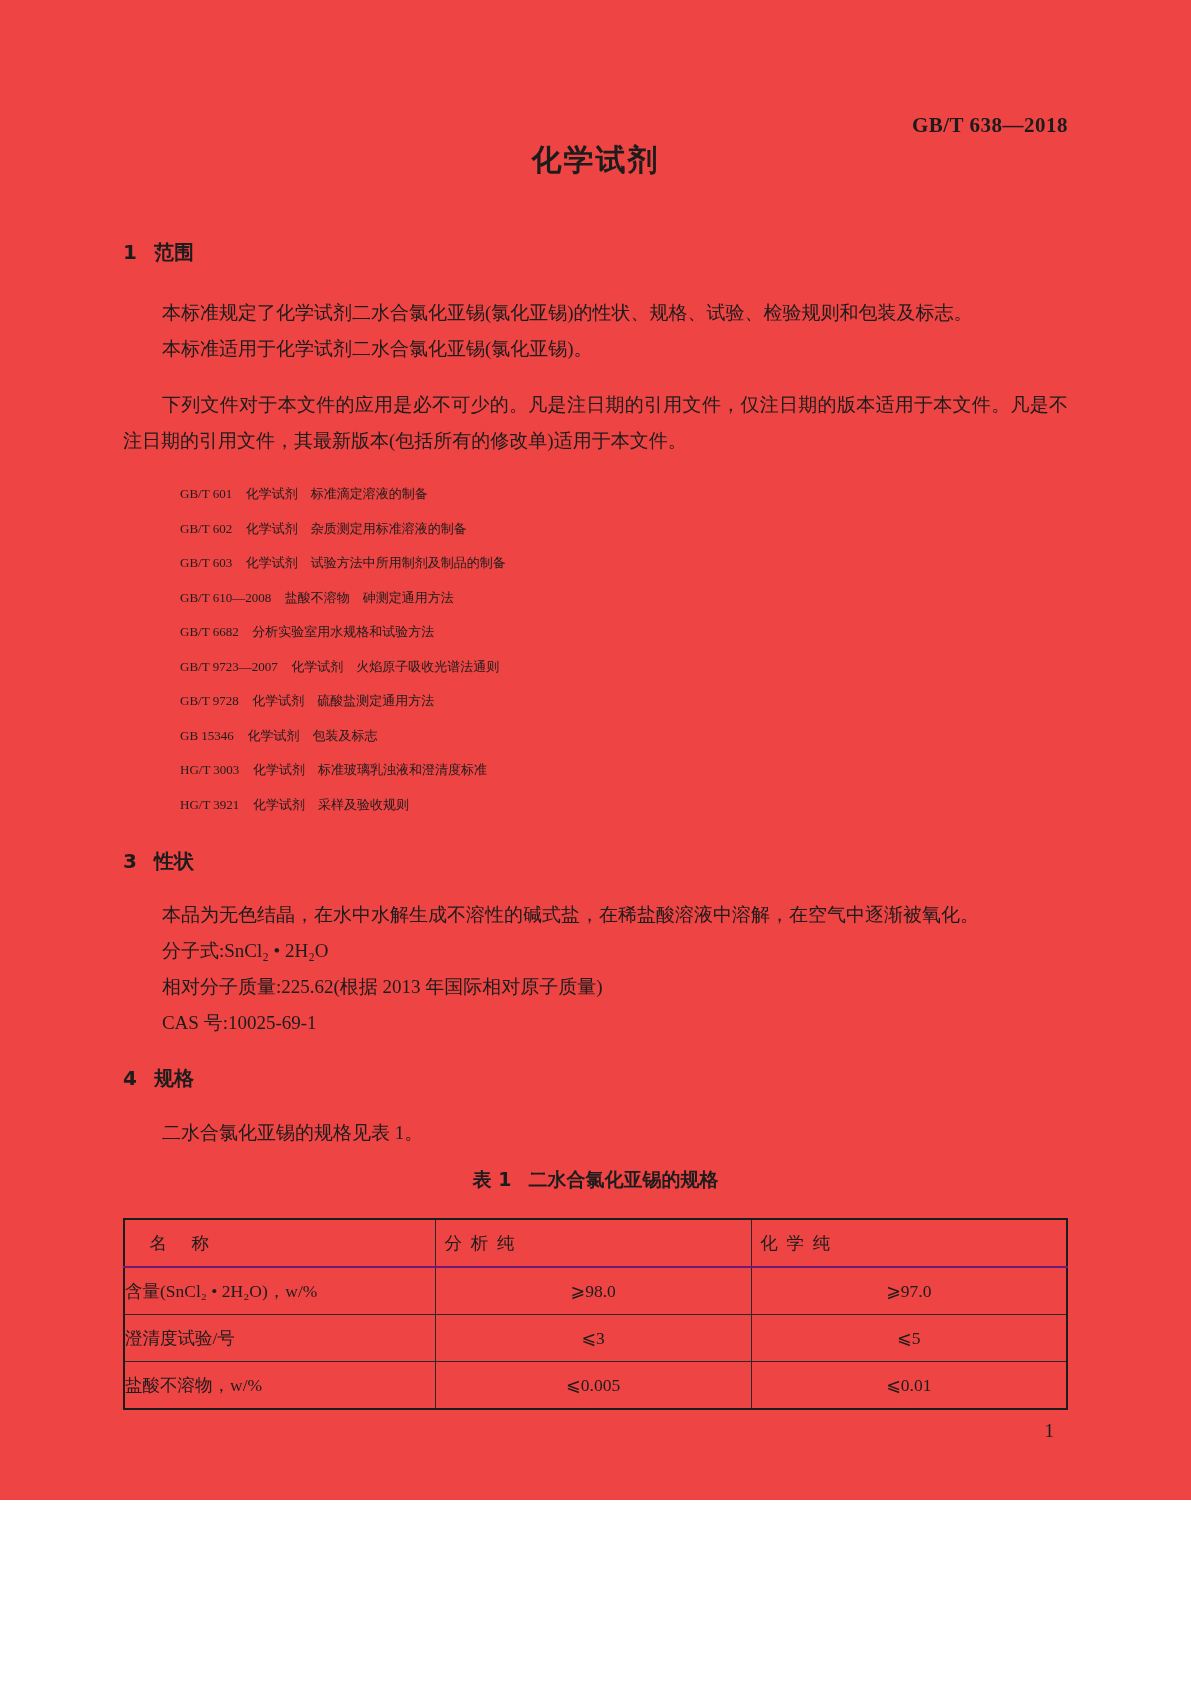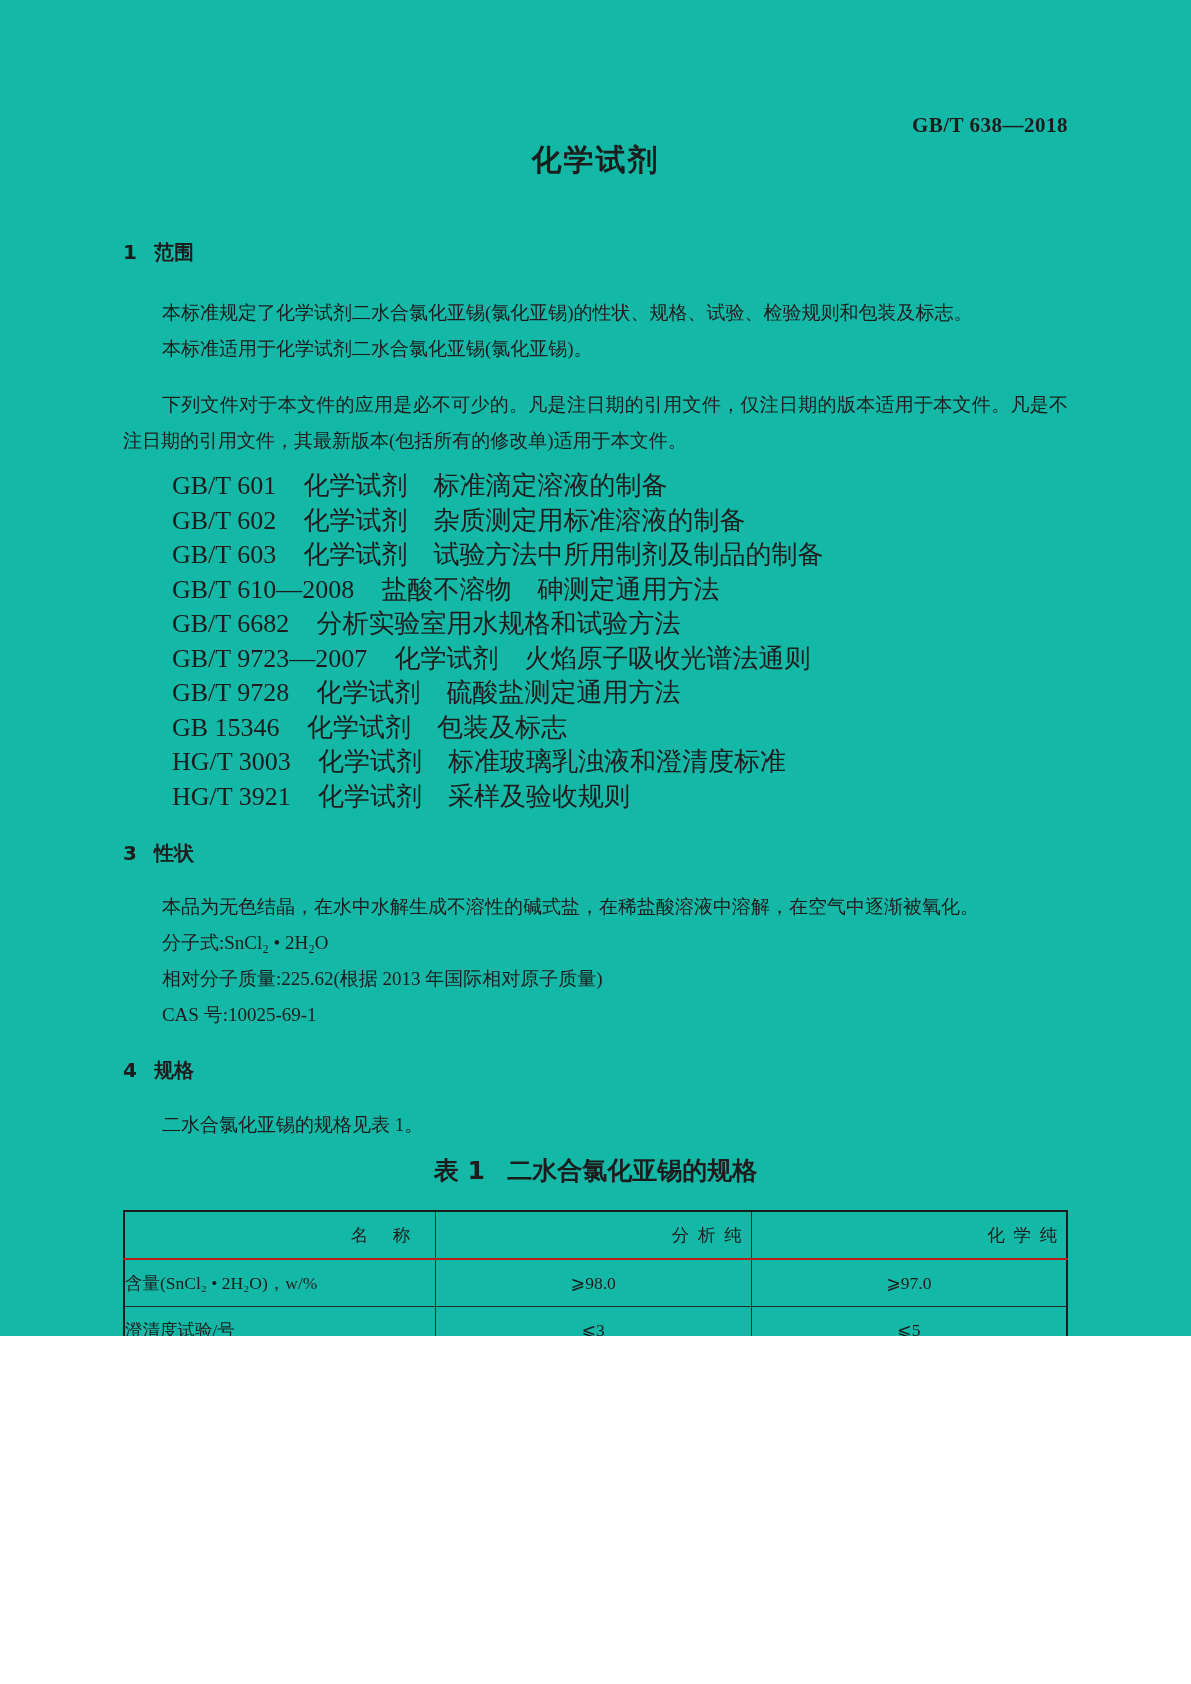--- a/index.html
+++ b/index.html
@@ -6,9 +6,9 @@
   .page {
     position: relative;
     width: 1191px;
-    height: 1336px;
+    height: 1500px;
     margin: 0 auto;
-    background: #14b8a6;
+    background: #ef4444;
     color: #1c1c1c;
     box-sizing: border-box;
     padding: 112px 123px 0 123px;

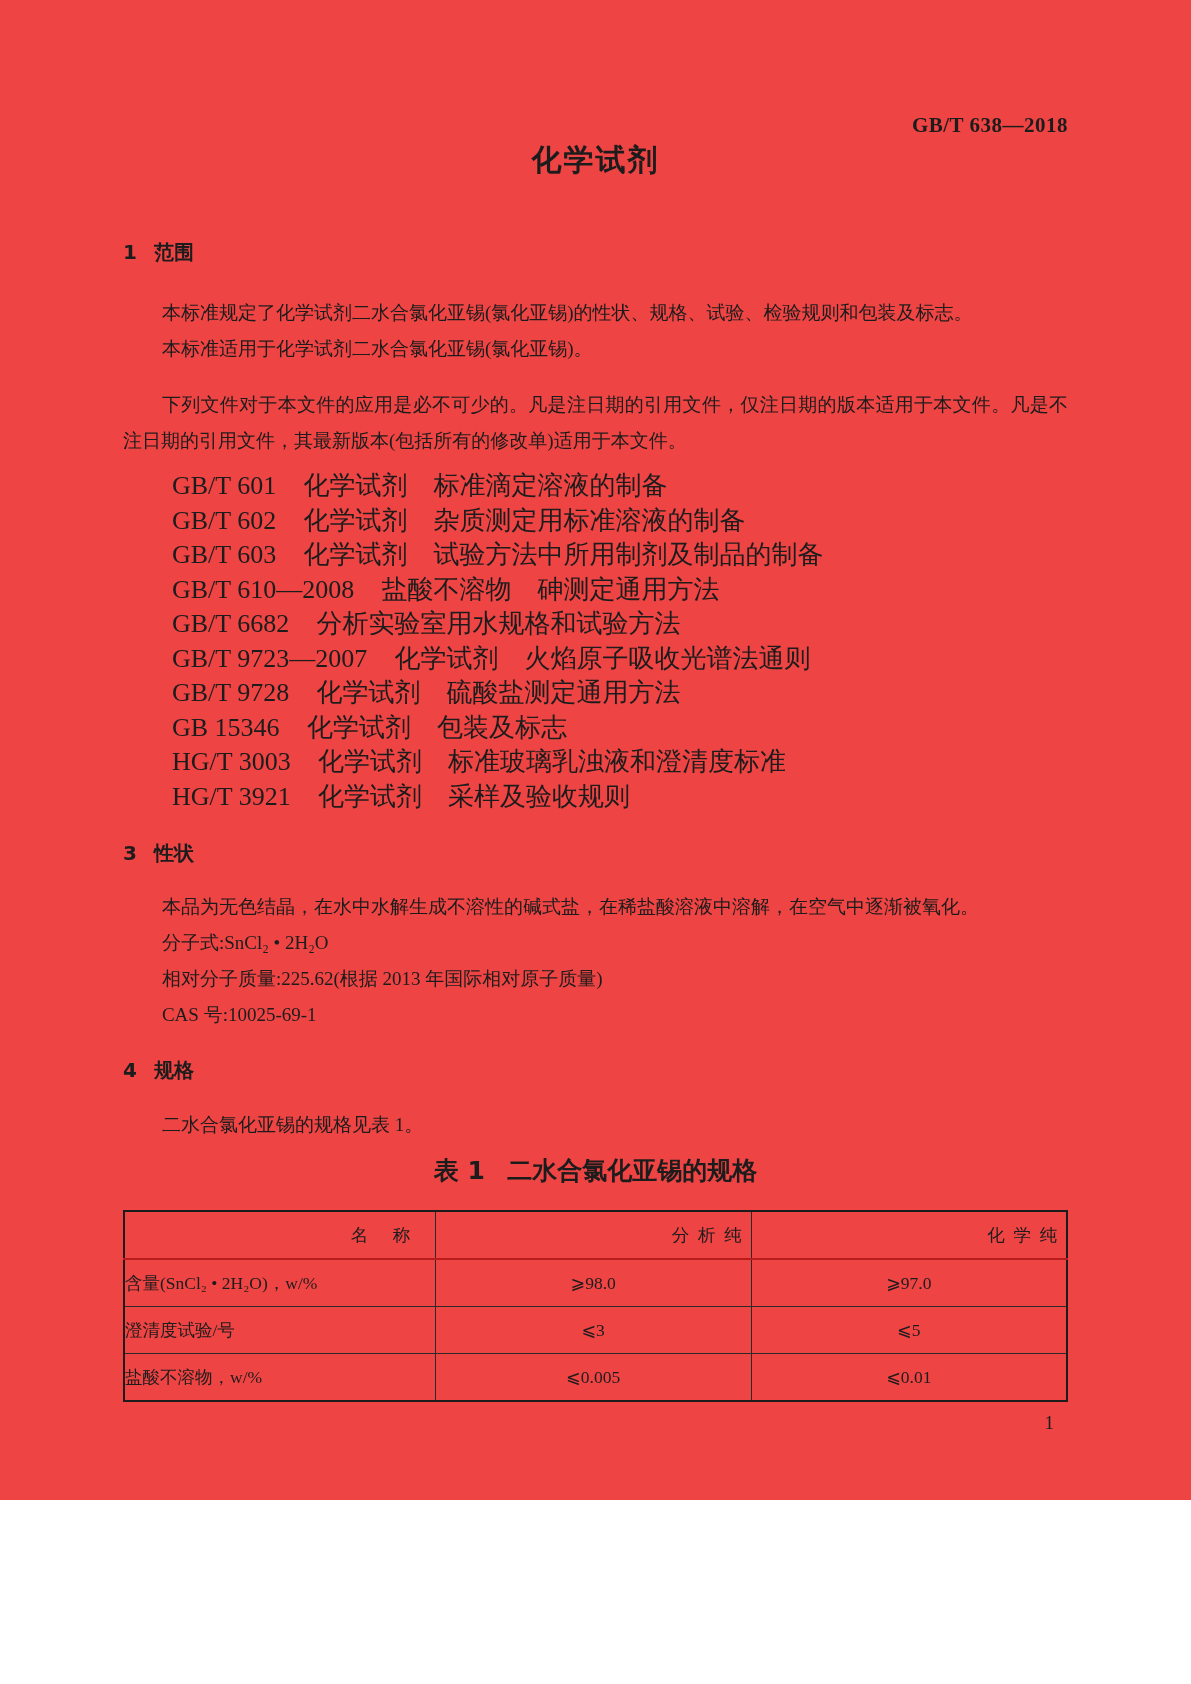--- a/index.html
+++ b/index.html
@@ -55,9 +55,9 @@
   #s4-para { margin-top: 24px; }
   .ref-list {
     list-style: none;
-    margin: 10px;
+    margin: 18px;
     padding: 0 0 0 39px;
-    font-size: 26px;
+    font-size: 13px;
     line-height: 34.5px;
   }
   .ref-text { margin-left: 1.05em; }

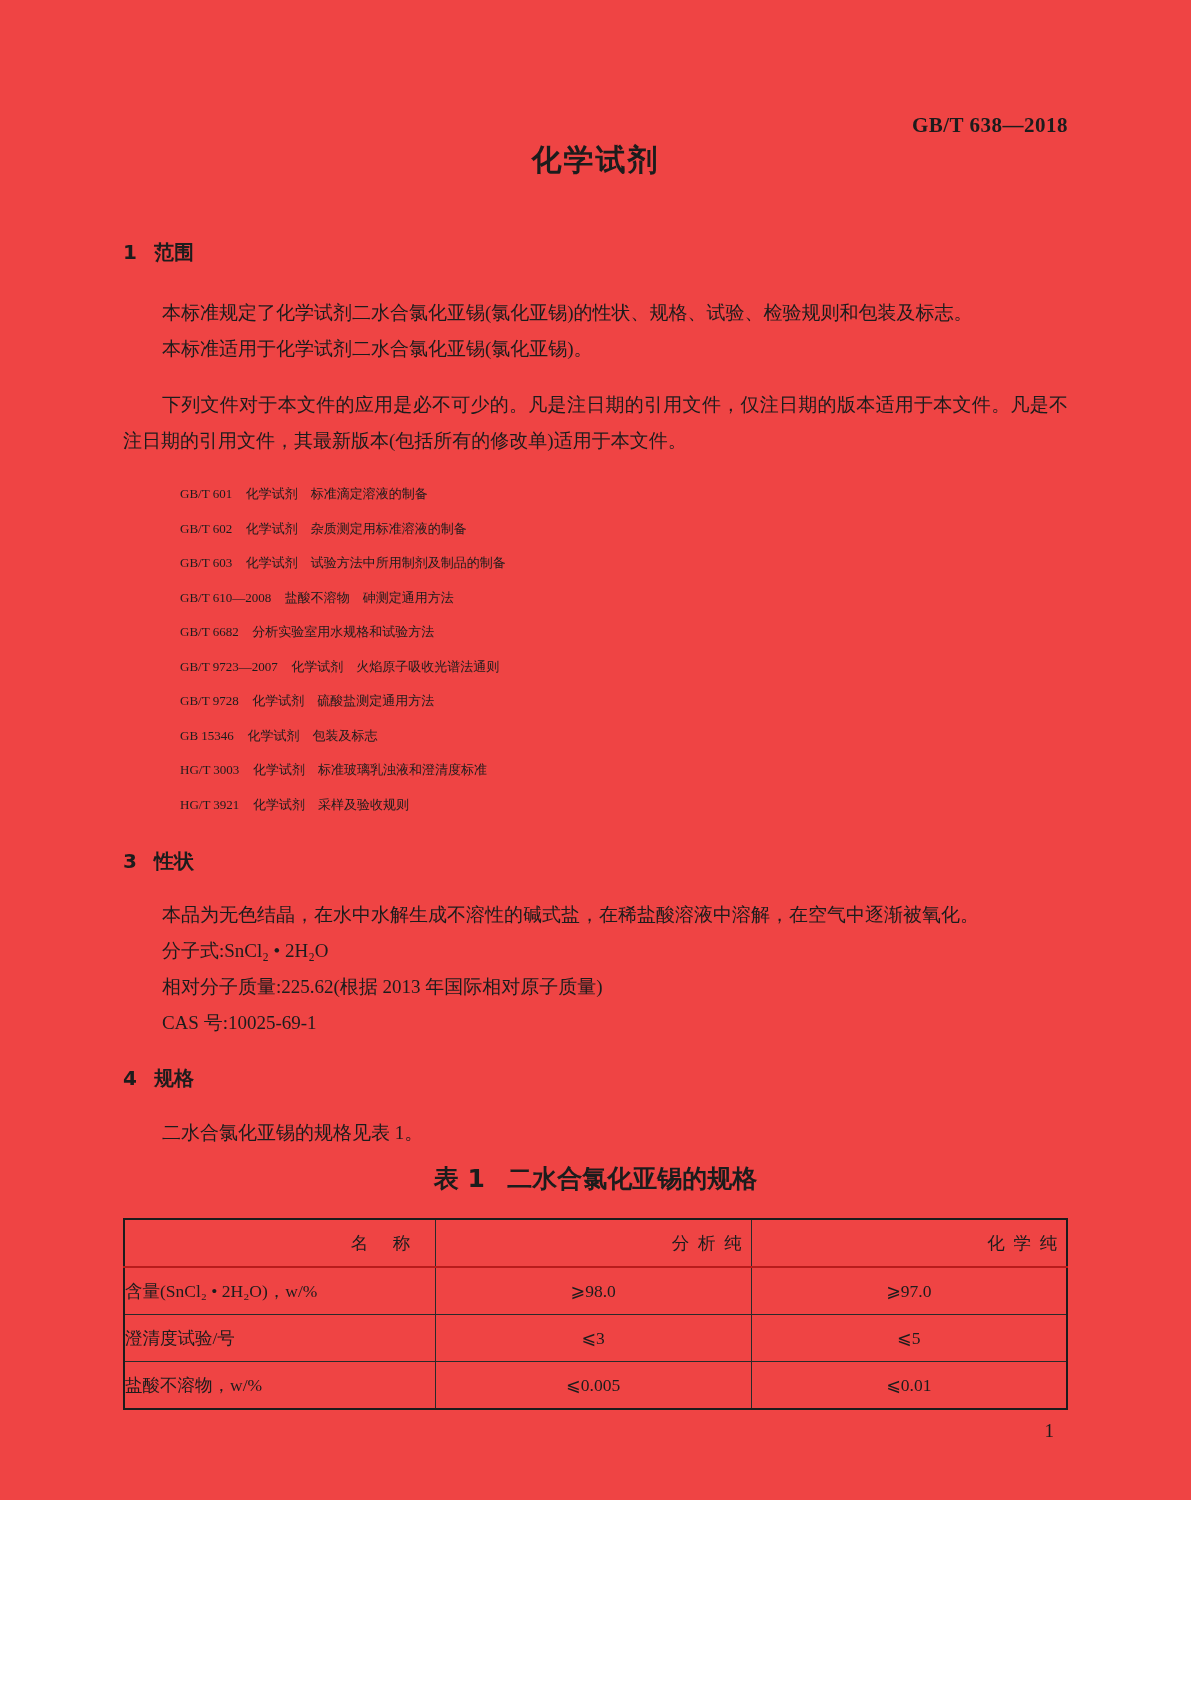--- a/index.html
+++ b/index.html
@@ -66,7 +66,7 @@
     text-align: center;
     font-family: "DejaVu Sans", "Liberation Sans", sans-serif;
     font-weight: bold;
-    font-size: 25px;
+    font-size: 19px;
     line-height: 26px;
   }
   .table-caption .caption-label { margin-right: 0.9em; }

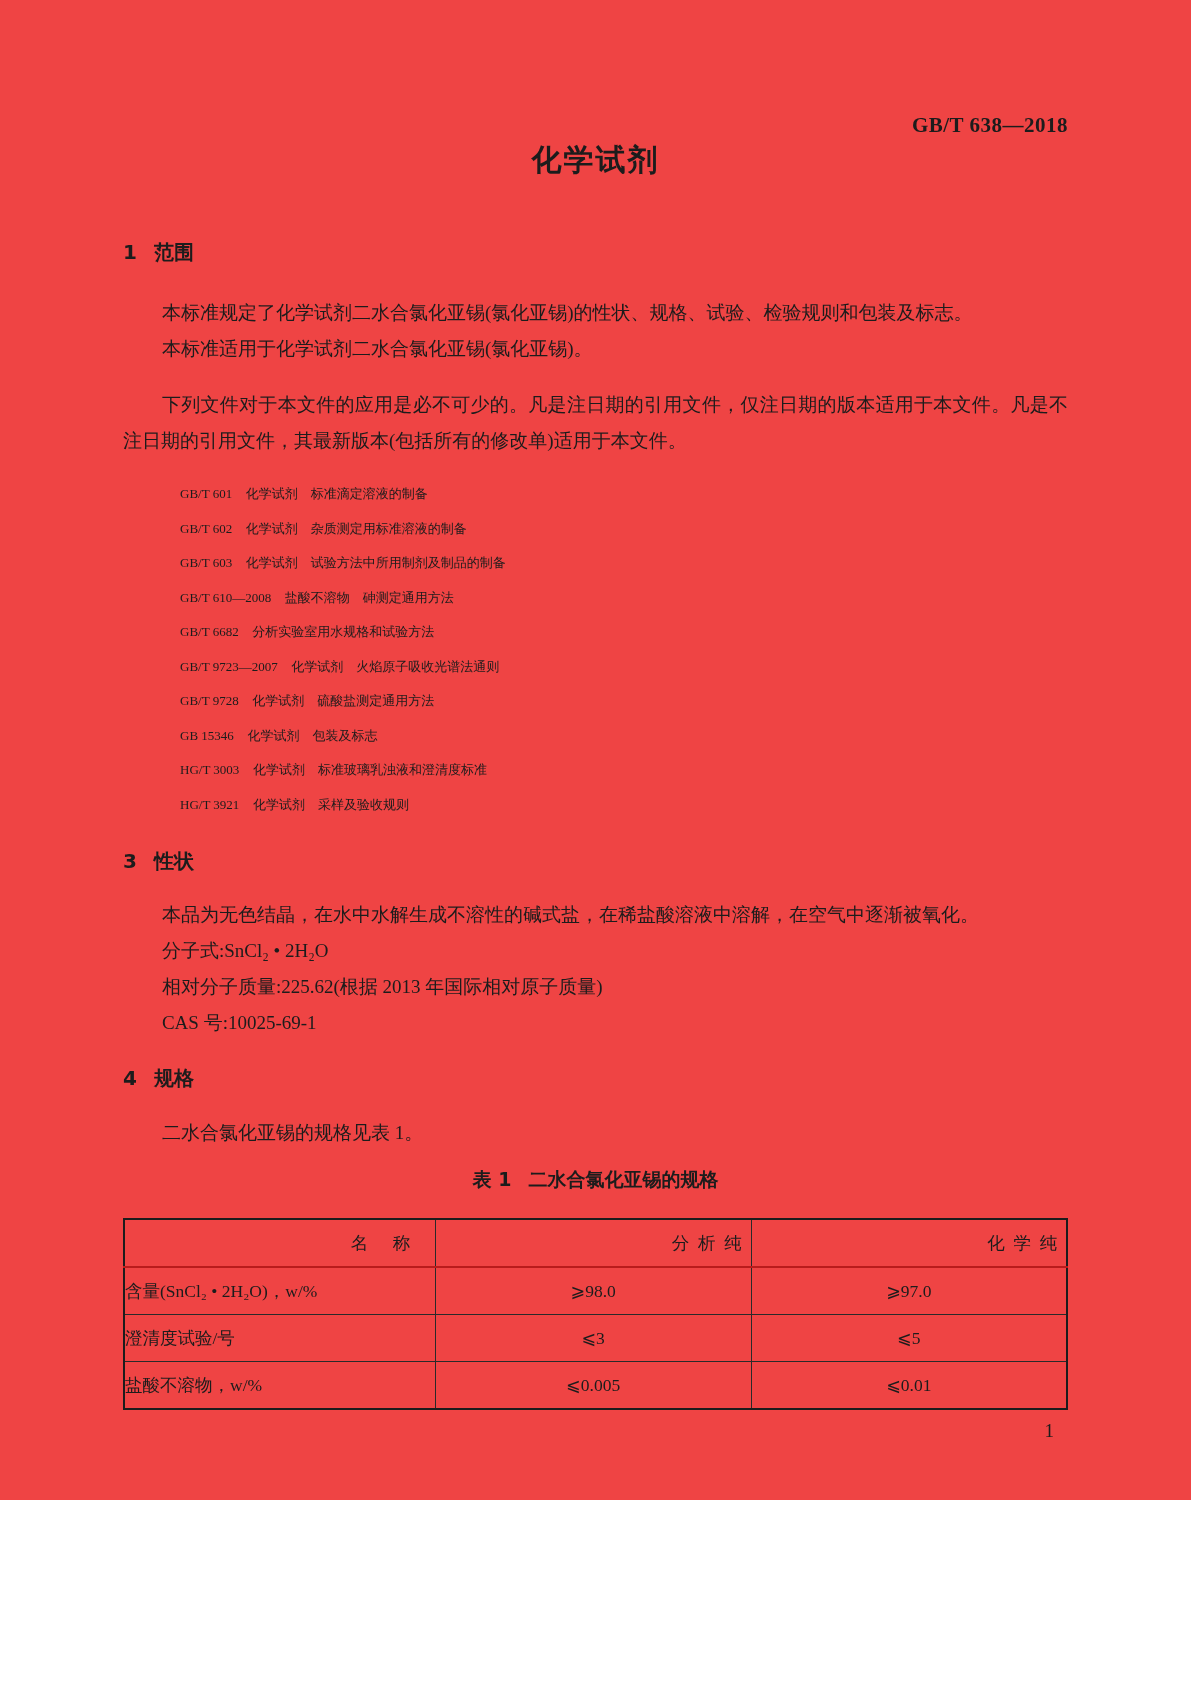--- a/index.html
+++ b/index.html
@@ -83,7 +83,7 @@
     font-weight: normal;
     padding: 0;
   }
-  .spec-table thead th { border-bottom: 2px solid #b91c1c; text-align: right; }
+  .spec-table thead th { border-bottom: 2px solid #701a75; text-align: left; }
   .col-name  { width: 33%; }
   .col-value { width: 33.5%; }
   .th-name  { letter-spacing: 1.4em; text-indent: 1.4em; }

